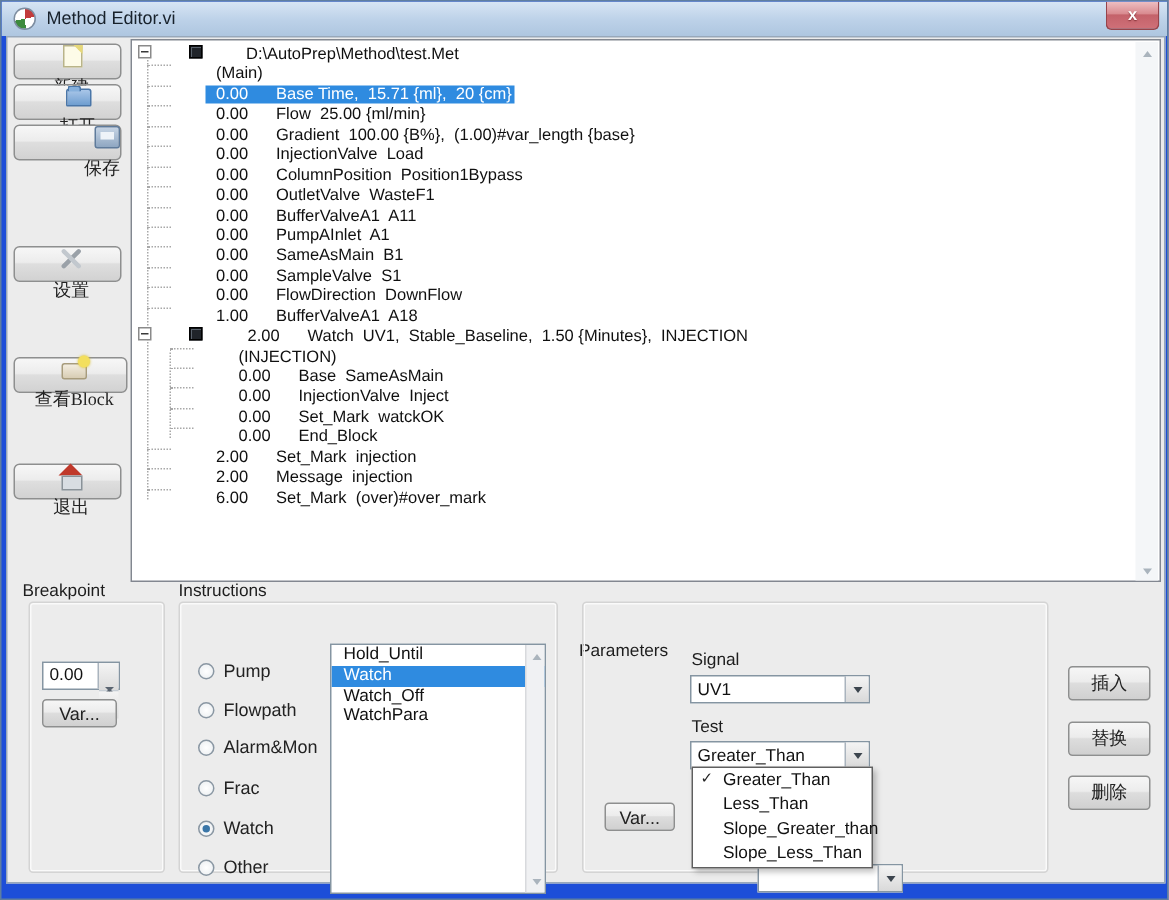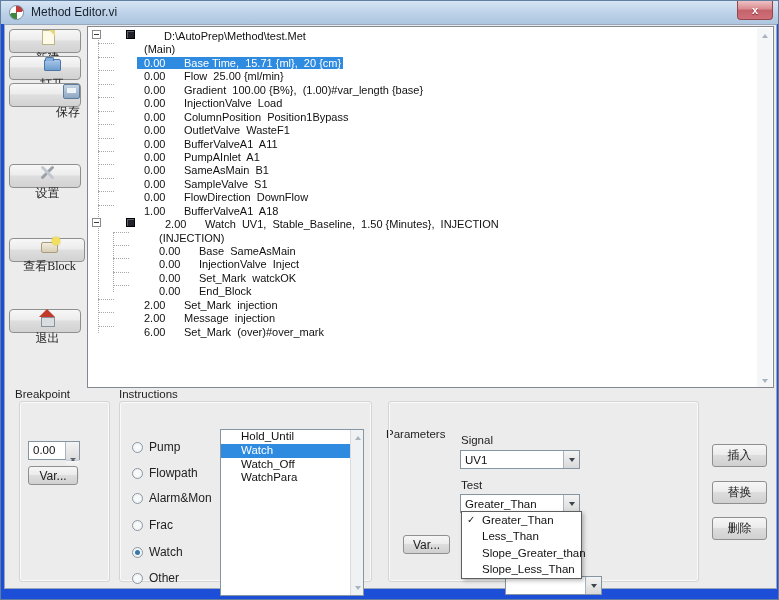--- a/index.html
+++ b/index.html
@@ -119,7 +119,7 @@
     border-radius:50%; background:#3a76a8; }
   .listbox { position:absolute; left:215px; top:404px; width:144px; height:167px;
     background:#fff; border:1px solid #8595a2; font-size:11.5px; overflow:hidden; }
-  .list-item { height:13.8px; line-height:13.8px; padding-left:20px; color:#111; white-space:pre; }
+  .list-item { height:13.8px; line-height:13.8px; padding-left:8px; color:#111; white-space:pre; }
   .list-item.sel { background:var(--sel,#2f8be0); color:#fff; }
   .lbsb { position:absolute; right:0; top:0; width:13px; height:100%; background:#f0f1f3; border-left:1px solid #d8dadd; }
 

